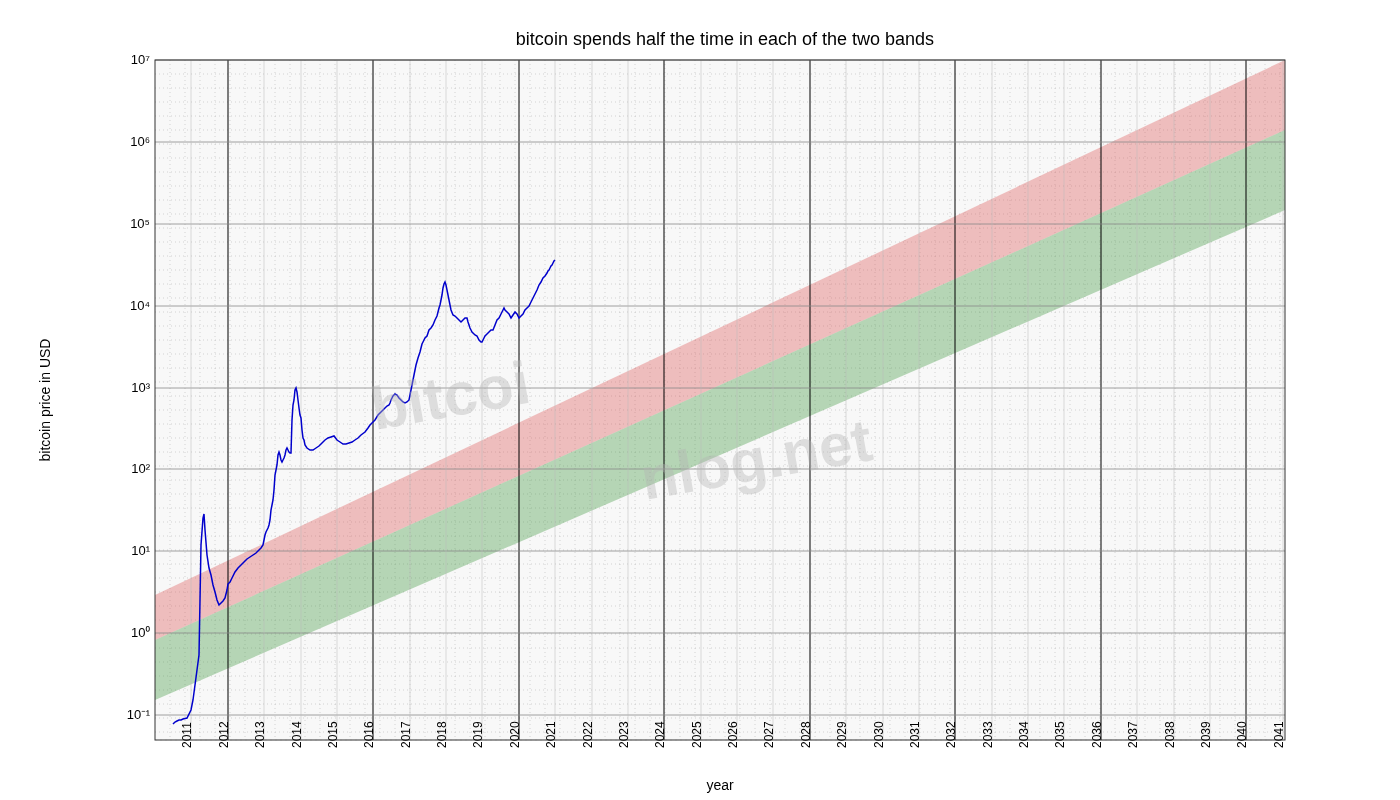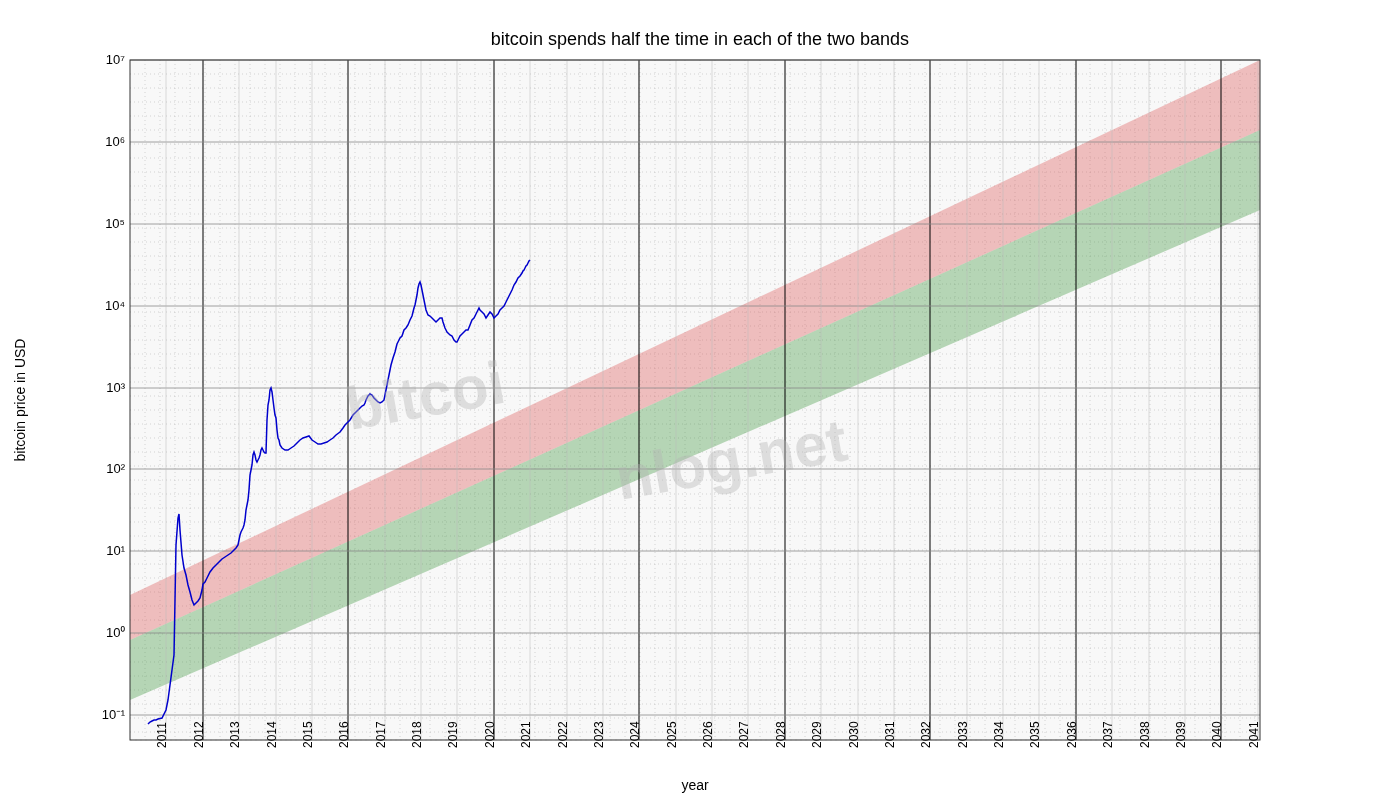--- a/index.html
+++ b/index.html
@@ -15,6 +15,7 @@
       height: 800px;
       position: relative;
       background: #fff;
+      padding-left: 25px;
     }
     svg {
       width: 1400px;

